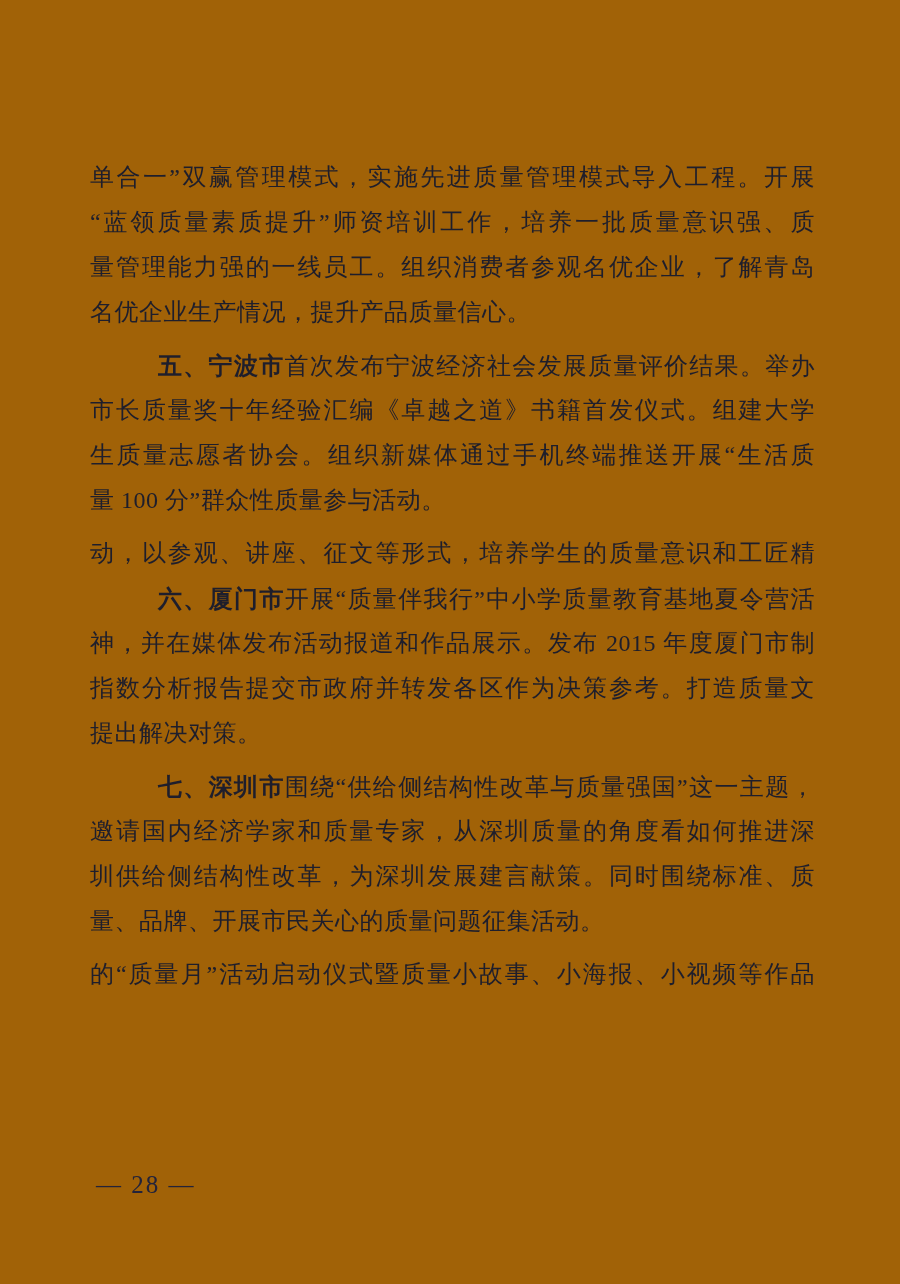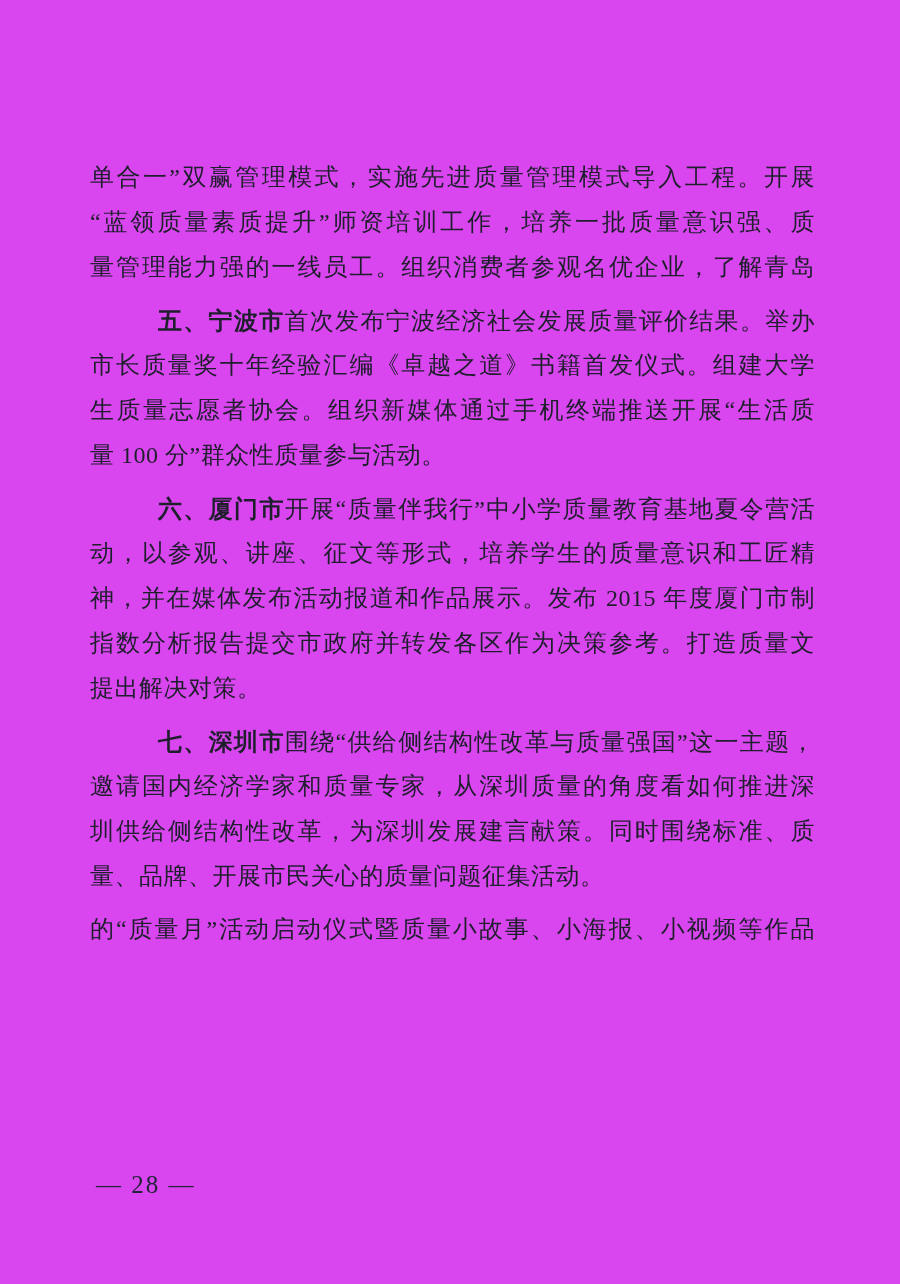--- a/index.html
+++ b/index.html
@@ -12,7 +12,7 @@
     width: 900px;
     height: 1284px;
     margin: 0 auto;
-    background: #d946ef;
+    background: #a16207;
     overflow: hidden;
     font-family: "Liberation Serif", serif;
     color: #1e1e2c;

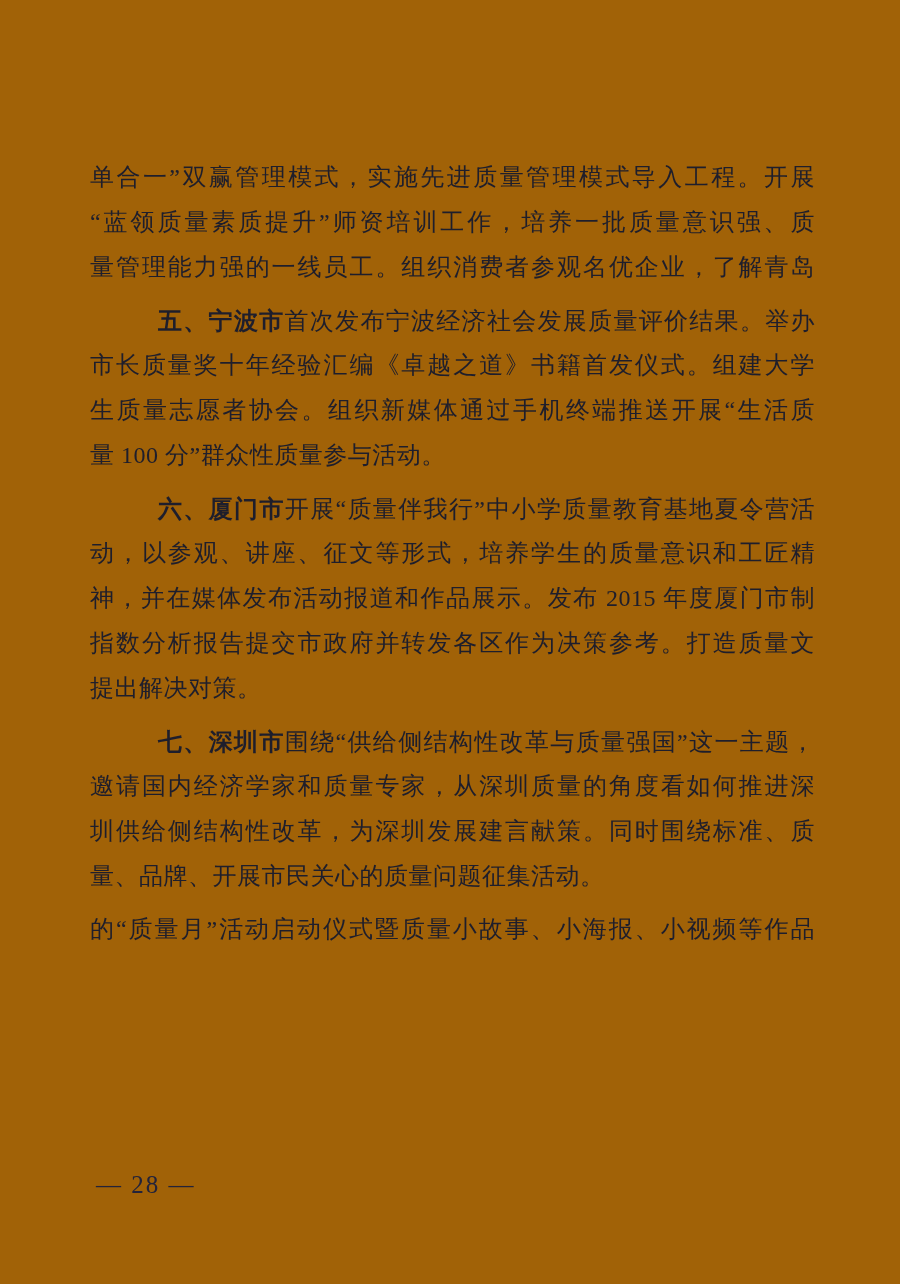--- a/index.html
+++ b/index.html
@@ -64,6 +64,7 @@
         <div class="line">单合一”双赢管理模式，实施先进质量管理模式导入工程。开展</div>
         <div class="line">“蓝领质量素质提升”师资培训工作，培养一批质量意识强、质</div>
         <div class="line">量管理能力强的一线员工。组织消费者参观名优企业，了解青岛</div>
+        <div class="line final">名优企业生产情况，提升产品质量信心。</div>
       </div>
       <div class="para">
         <div class="line indent"><span class="lead">五、宁波市</span>首次发布宁波经济社会发展质量评价结果。举办</div>

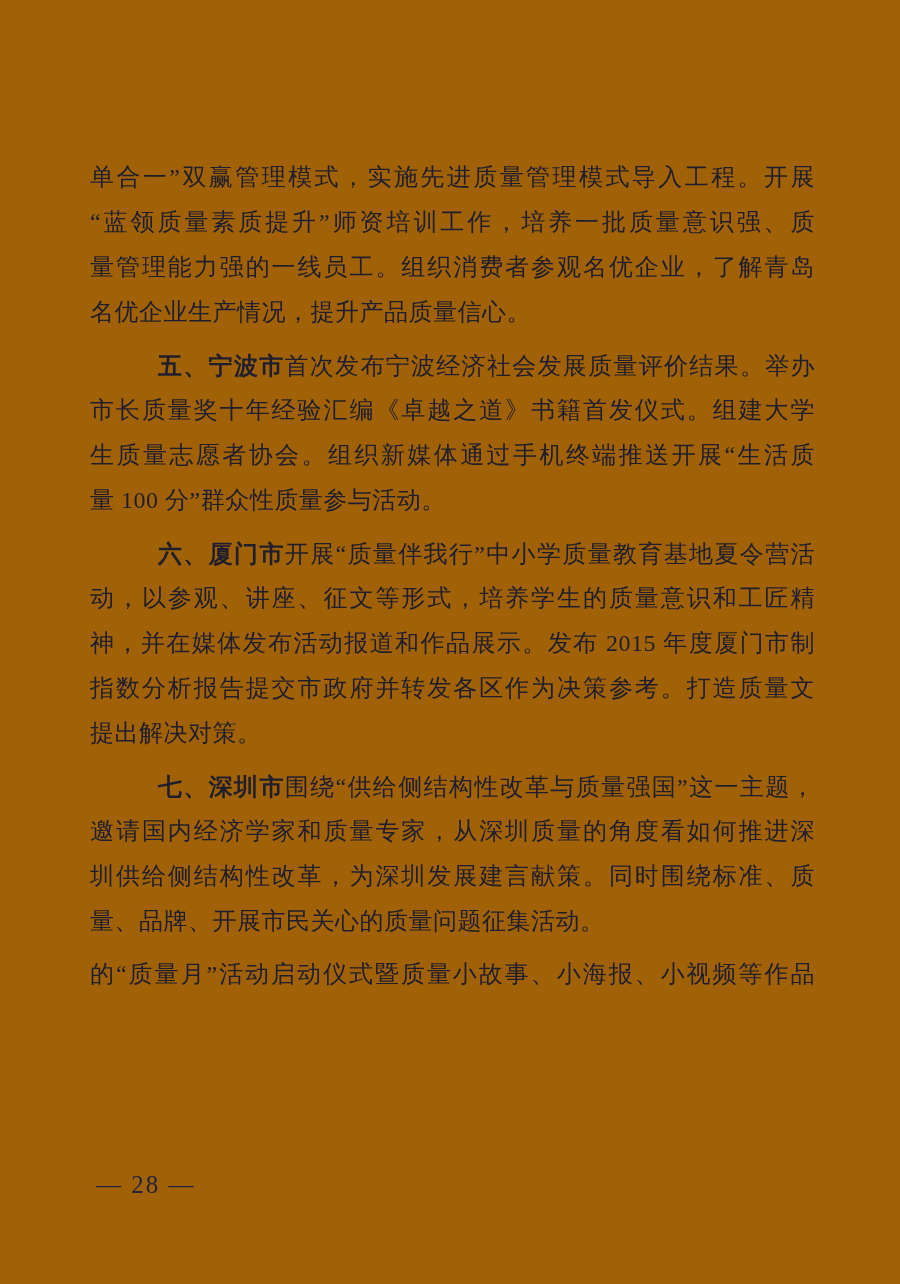--- a/index.html
+++ b/index.html
@@ -73,8 +73,8 @@
         <div class="line final">量 100 分”群众性质量参与活动。</div>
       </div>
       <div class="para">
+        <div class="line">动，以参观、讲座、征文等形式，培养学生的质量意识和工匠精</div>
         <div class="line indent"><span class="lead">六、厦门市</span>开展“质量伴我行”中小学质量教育基地夏令营活</div>
-        <div class="line">动，以参观、讲座、征文等形式，培养学生的质量意识和工匠精</div>
         <div class="line">神，并在媒体发布活动报道和作品展示。发布 2015 年度厦门市制</div>
         <div class="line">指数分析报告提交市政府并转发各区作为决策参考。打造质量文</div>
         <div class="line final">提出解决对策。</div>

